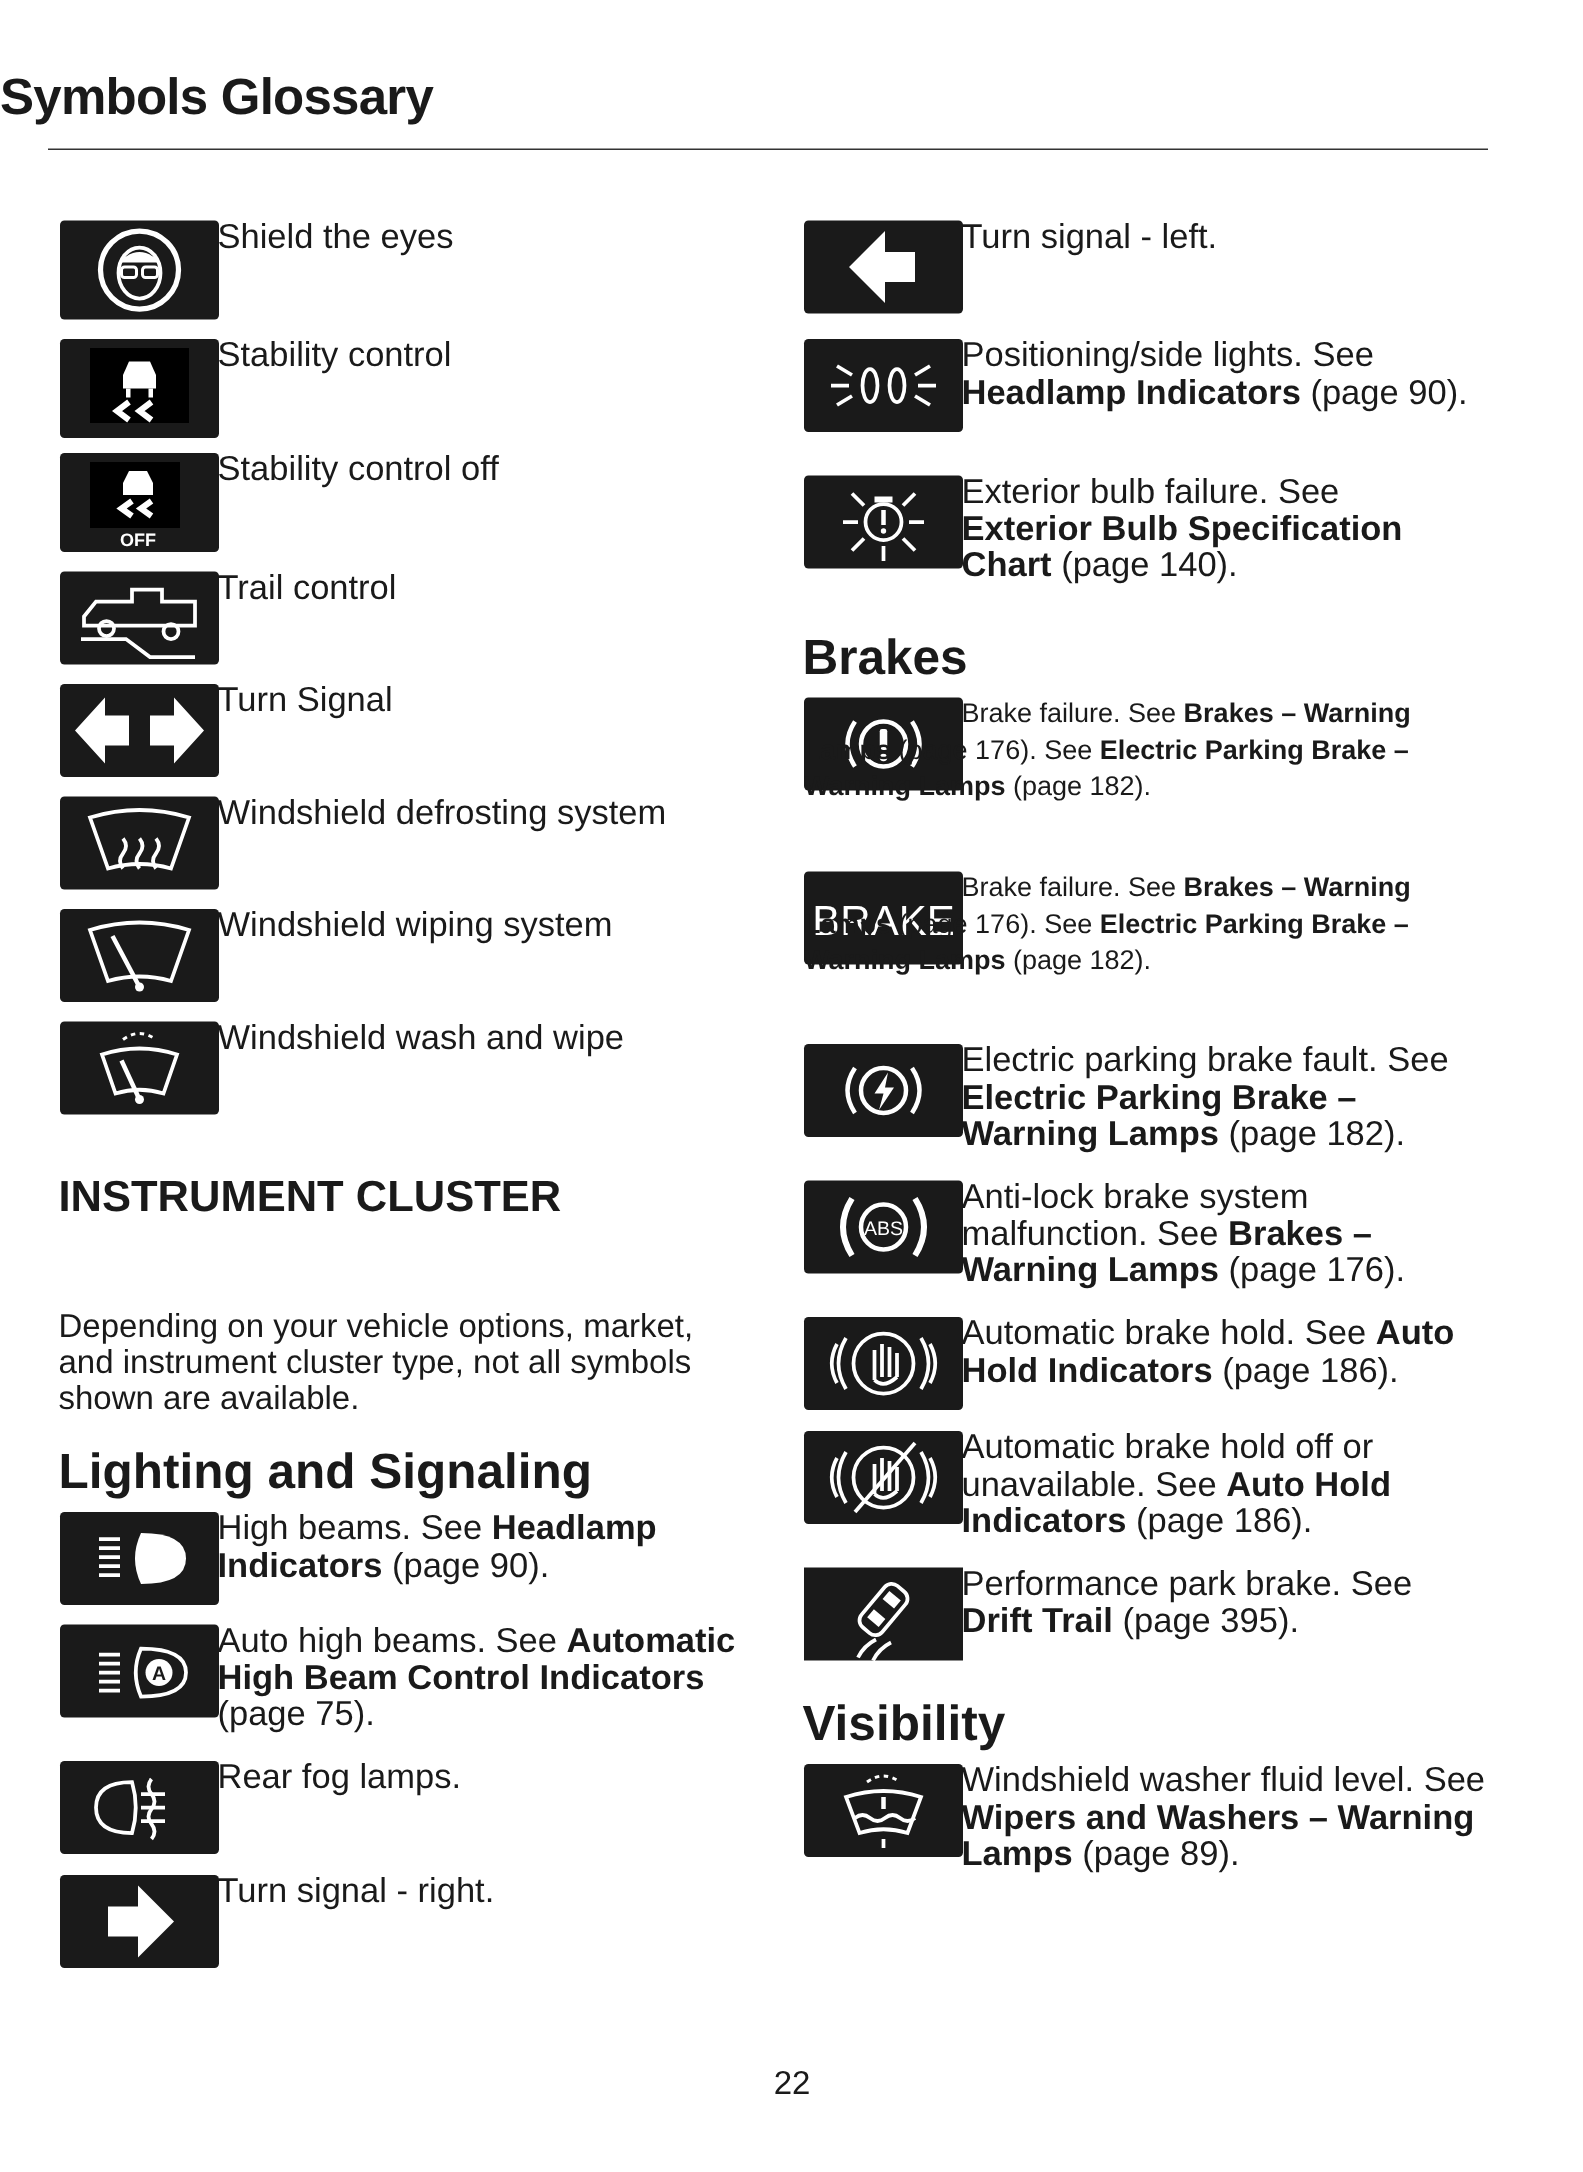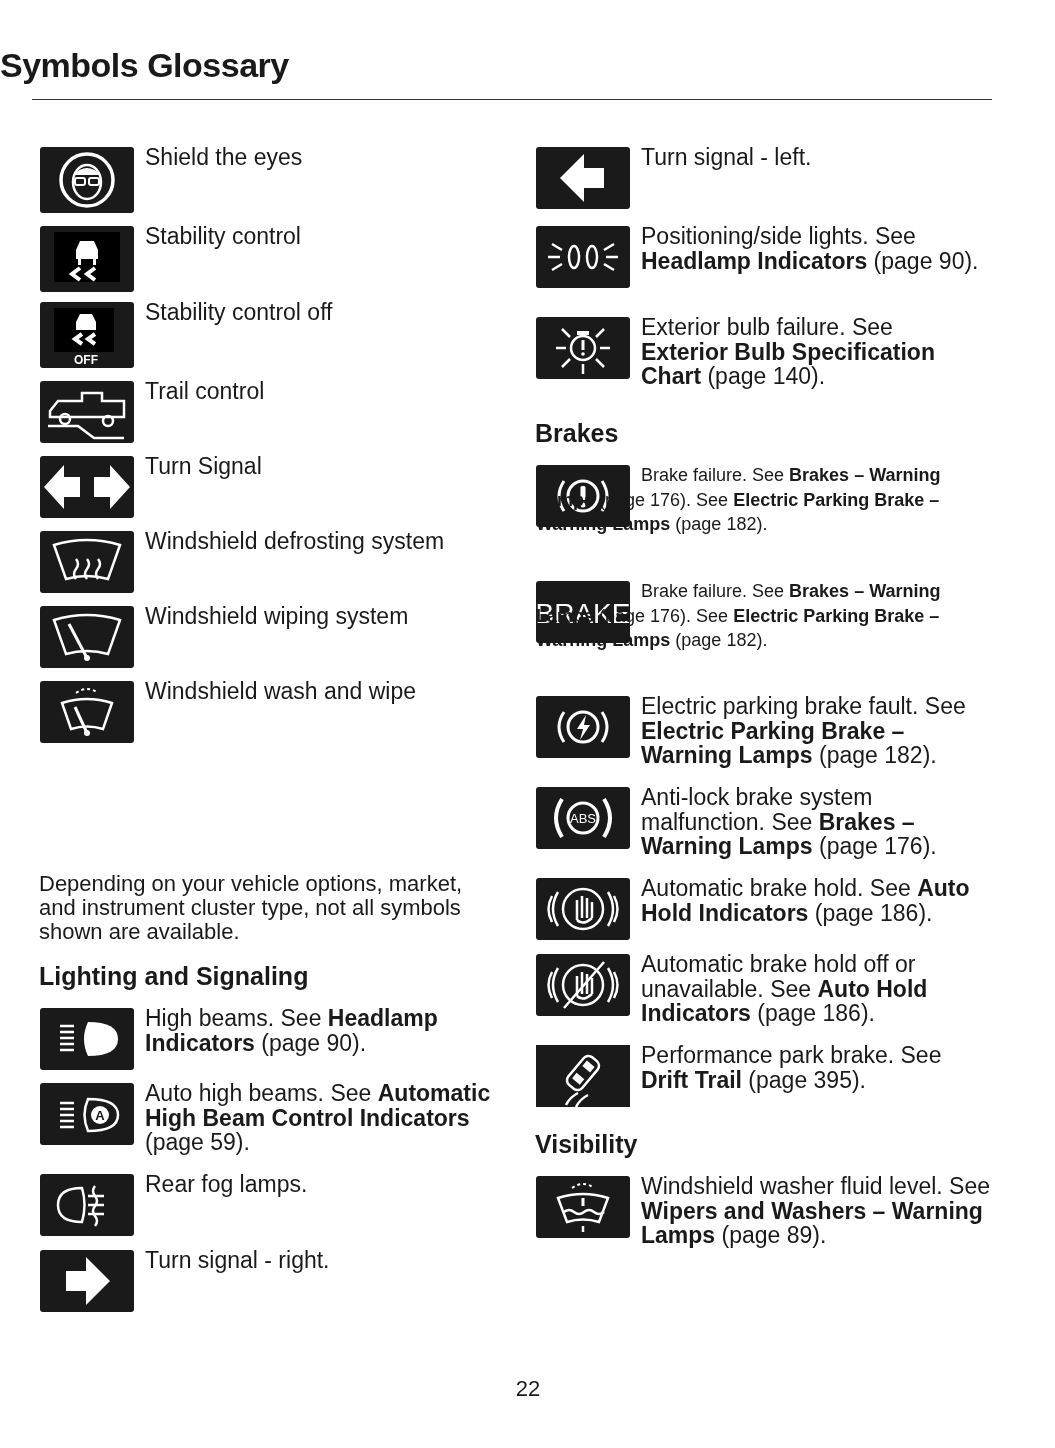--- a/index.html
+++ b/index.html
@@ -7,7 +7,7 @@
   .title { position:absolute; left:0; width:1024px; top:46px; text-align:left; font-size:34px; font-weight:bold; letter-spacing:-0.5px; }
   .rule { position:absolute; left:32px; width:960px; top:99px; height:1px; background:#333; }
   .entry { position:absolute; }
-  .icon { position:absolute; left:0; top:0; width:94px; height:66px; background:#1a1a1a; border-radius:3px; display:flex; align-items:center; }
+  .icon { position:absolute; left:0; top:0; width:106px; height:66px; background:#1a1a1a; border-radius:3px; display:flex; align-items:center; justify-content:center; }
   .icon svg { width:94px; height:66px; }
   .text { position:absolute; left:105px; top:-2px; font-size:23px; line-height:24.5px; width:350px; }
   .text b { font-weight:bold; }

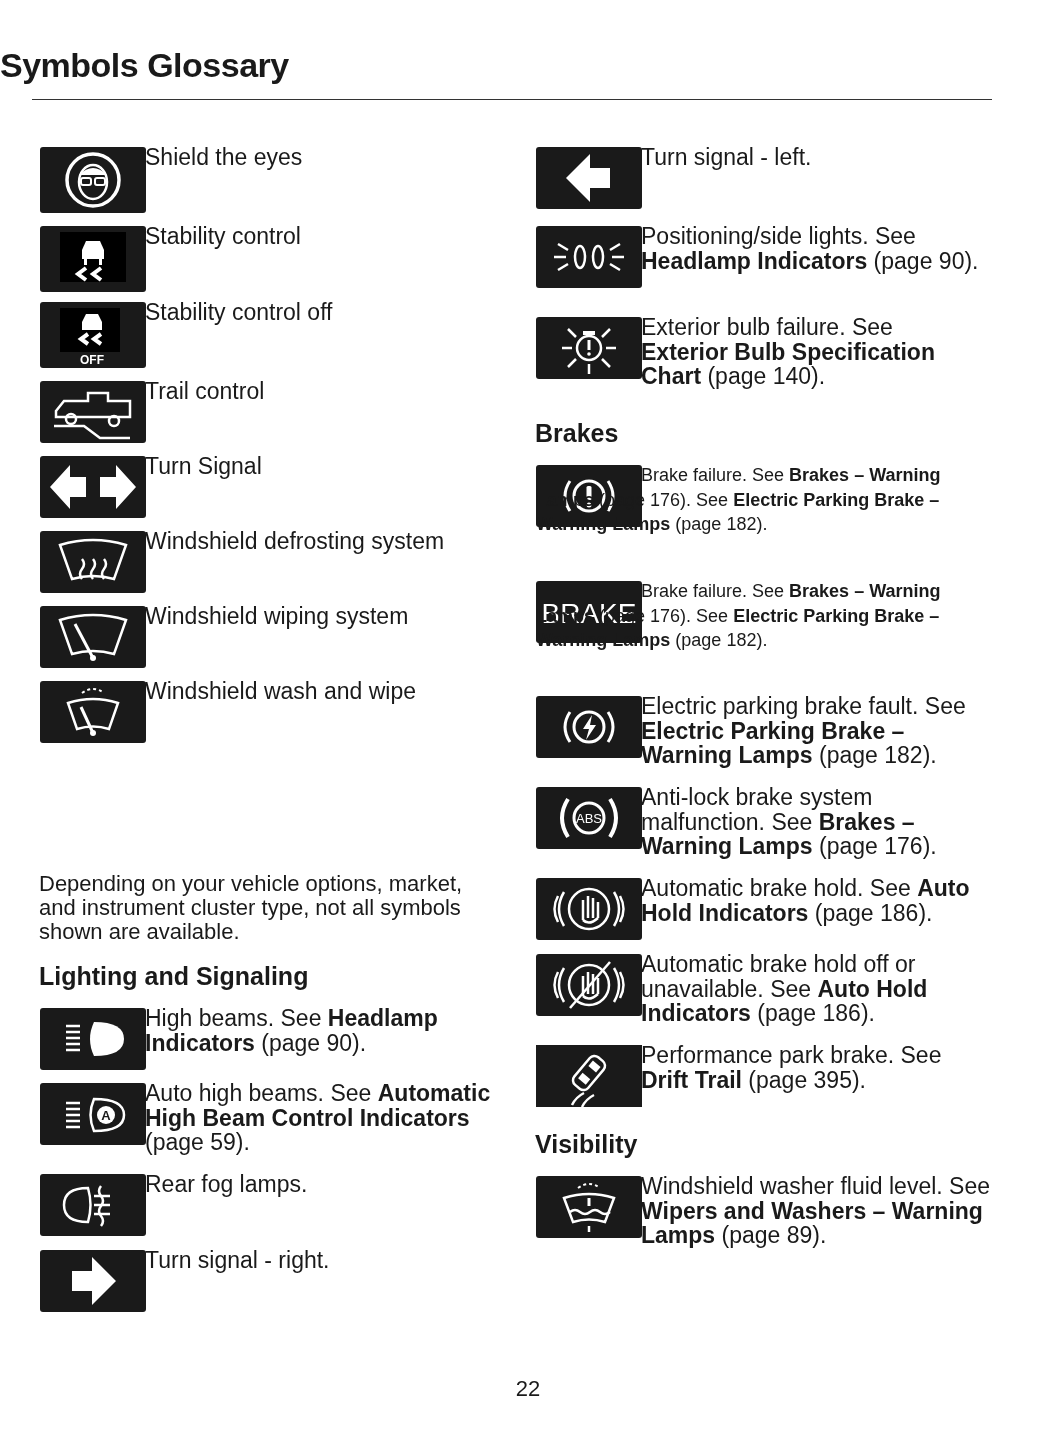--- a/index.html
+++ b/index.html
@@ -13,7 +13,7 @@
   .text b { font-weight:bold; }
   .wrap { position:absolute; font-size:18px; line-height:24.5px; }
   .h1 { position:absolute; font-size:29px; font-weight:bold; line-height:33px; }
-  .h2 { position:absolute; font-size:25px; font-weight:bold; }
+  .h2 { position:absolute; font-size:33px; font-weight:bold; }
   .para { position:absolute; font-size:22px; line-height:24px; width:460px; }
   .pagenum { position:absolute; top:1376px; left:16px; width:1024px; text-align:center; font-size:22px; }
 </style>

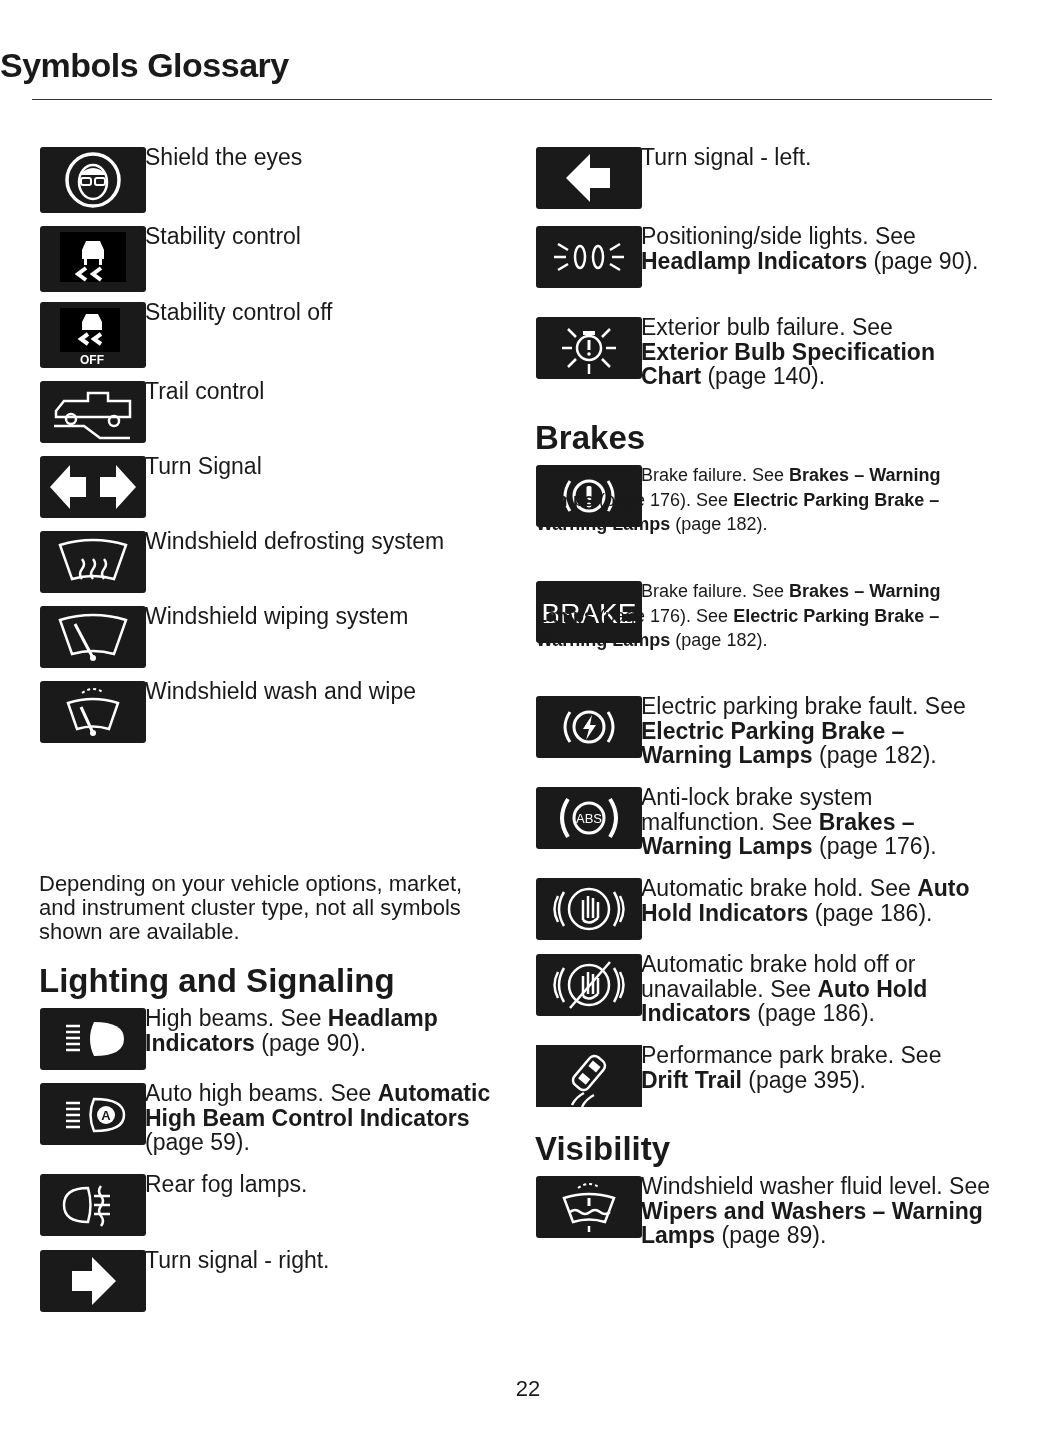--- a/index.html
+++ b/index.html
@@ -119,6 +119,7 @@
 </div>
 
 <div class="h1" style="left:39px;top:782px;">
+  <div>INSTRUMENT CLUSTER</div>
 </div>
 
 <div class="para" style="left:39px;top:872px;">Depending on your vehicle options, market, and instrument cluster type, not all symbols shown are available.</div>

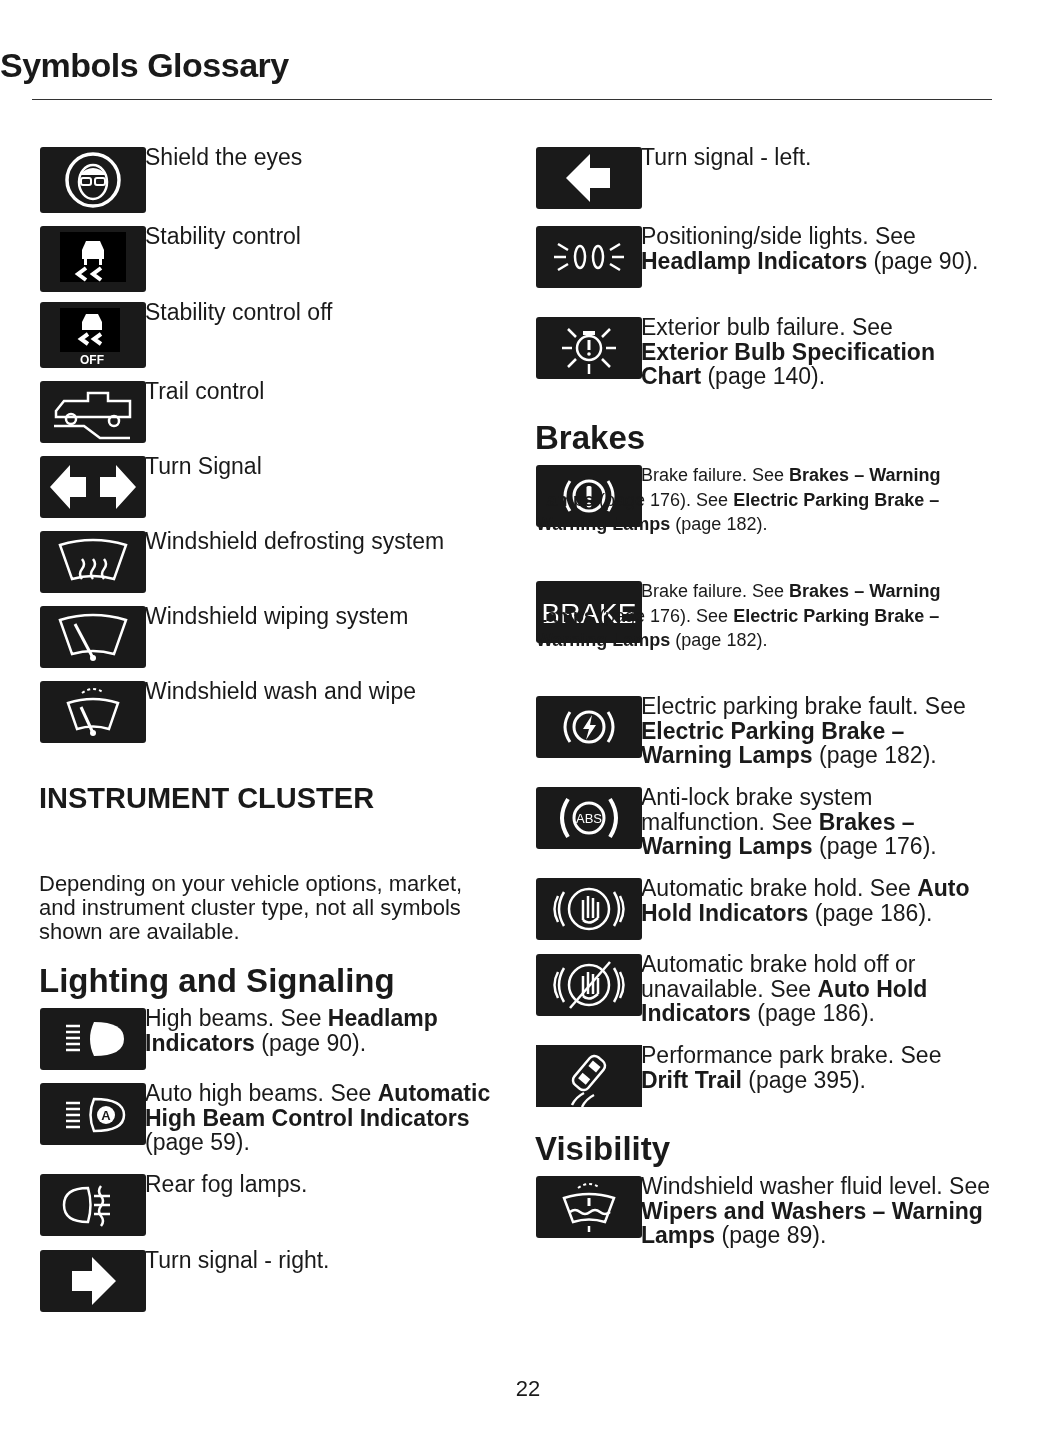--- a/index.html
+++ b/index.html
@@ -145,7 +145,7 @@
         <text x="60" y="37" font-size="13" font-weight="bold" fill="#1a1a1a" text-anchor="middle" font-family="Liberation Sans, sans-serif">A</text>
       </svg>
   </div>
-  <div class="text" style="width:360px"><span>Auto high beams. See </span><b>Automatic High Beam Control Indicators</b><span> (page 59).</span></div>
+  <div class="text" style="width:360px"><span>Auto high beams. See </span><b>Automatic High Beam Control Indicators</b><span> (page 75).</span></div>
 </div>
 
 <div class="entry" style="left:40px;top:1174px;">

